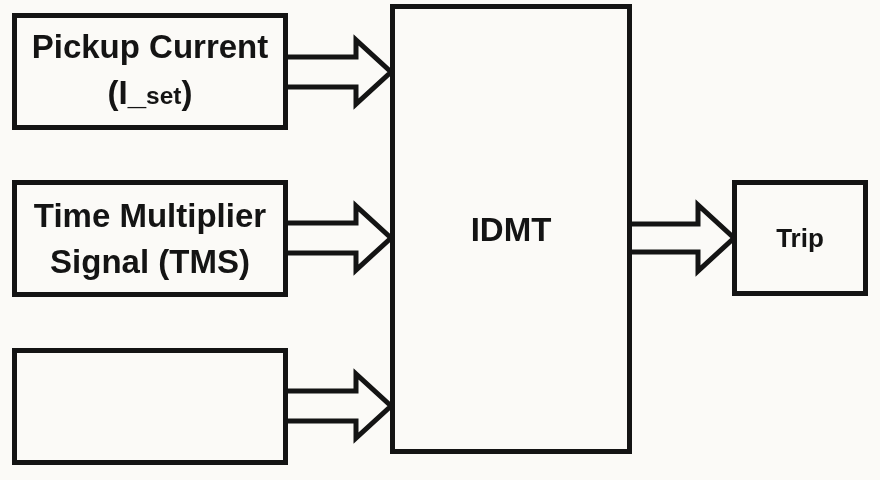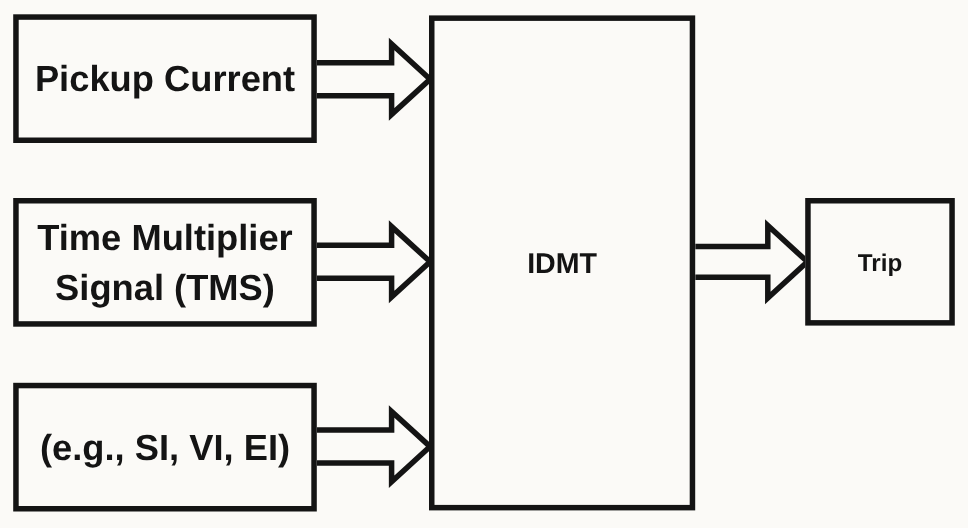--- a/index.html
+++ b/index.html
@@ -87,6 +87,7 @@
 
   <div class="box input-box box-pickup">
     <span class="line">Pickup Current</span>
+    <span class="line"><span>(I_</span><span class="subscript">set</span><span>)</span></span>
   </div>
 
   <div class="box input-box box-tms">

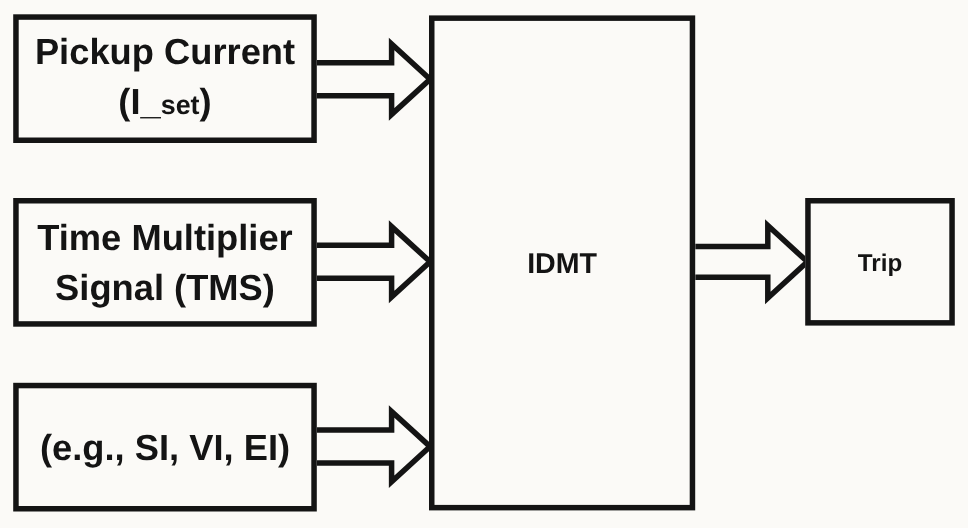--- a/index.html
+++ b/index.html
@@ -53,10 +53,10 @@
   .box-curve  { top: 348px; }
   .box-relay {
     left: 390px;
-    top: 14px;
+    top: 4px;
     width: 242px;
     height: 450px;
-    font-size: 26px;
+    font-size: 33px;
     line-height: 47px;
   }
   .box-trip {

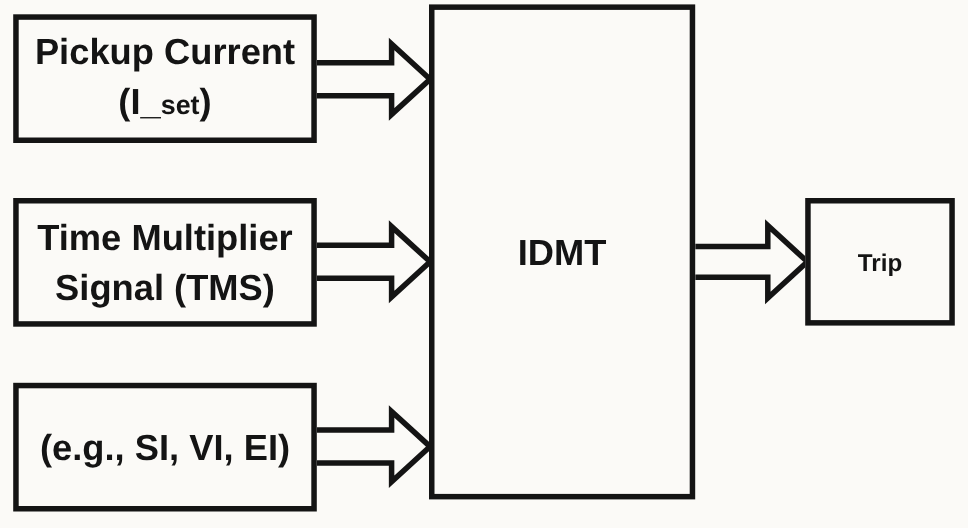--- a/index.html
+++ b/index.html
@@ -64,7 +64,7 @@
     top: 180px;
     width: 136px;
     height: 116px;
-    font-size: 22px;
+    font-size: 26px;
     line-height: 45px;
   }
   .subscript {

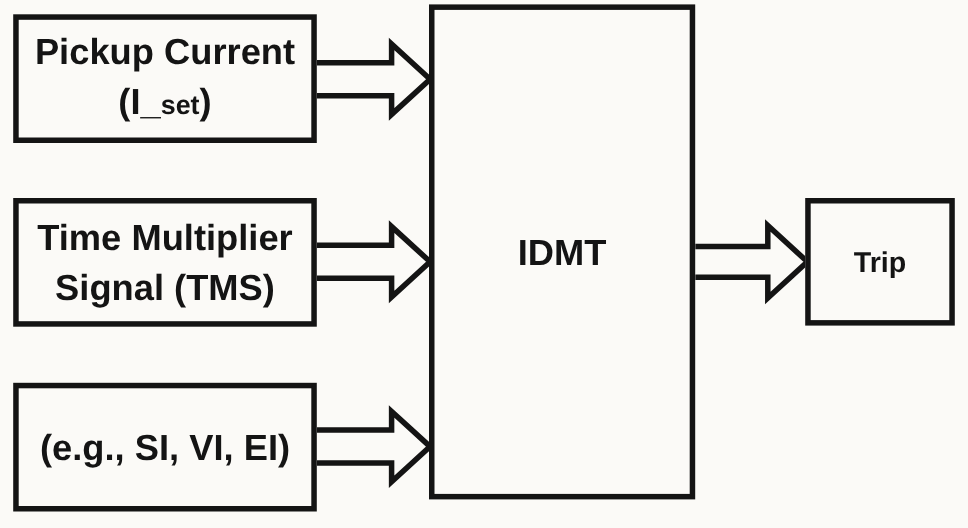--- a/index.html
+++ b/index.html
@@ -96,7 +96,6 @@
   </div>
 
   <div class="box input-box box-curve">
-    <span class="line">(e.g., SI, VI, EI)</span>
   </div>
 
   <div class="box box-relay">

